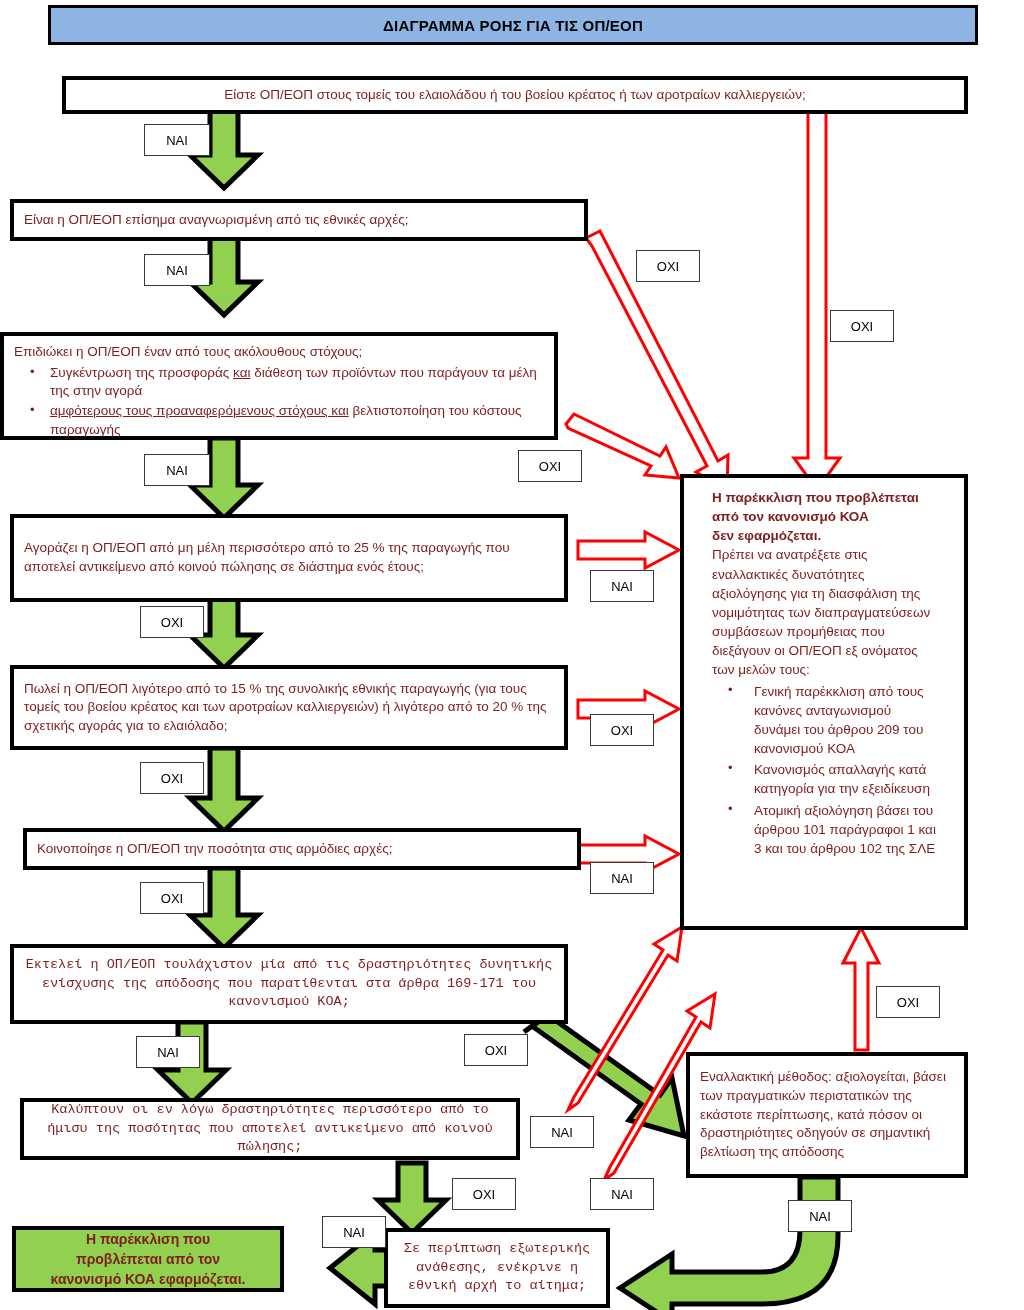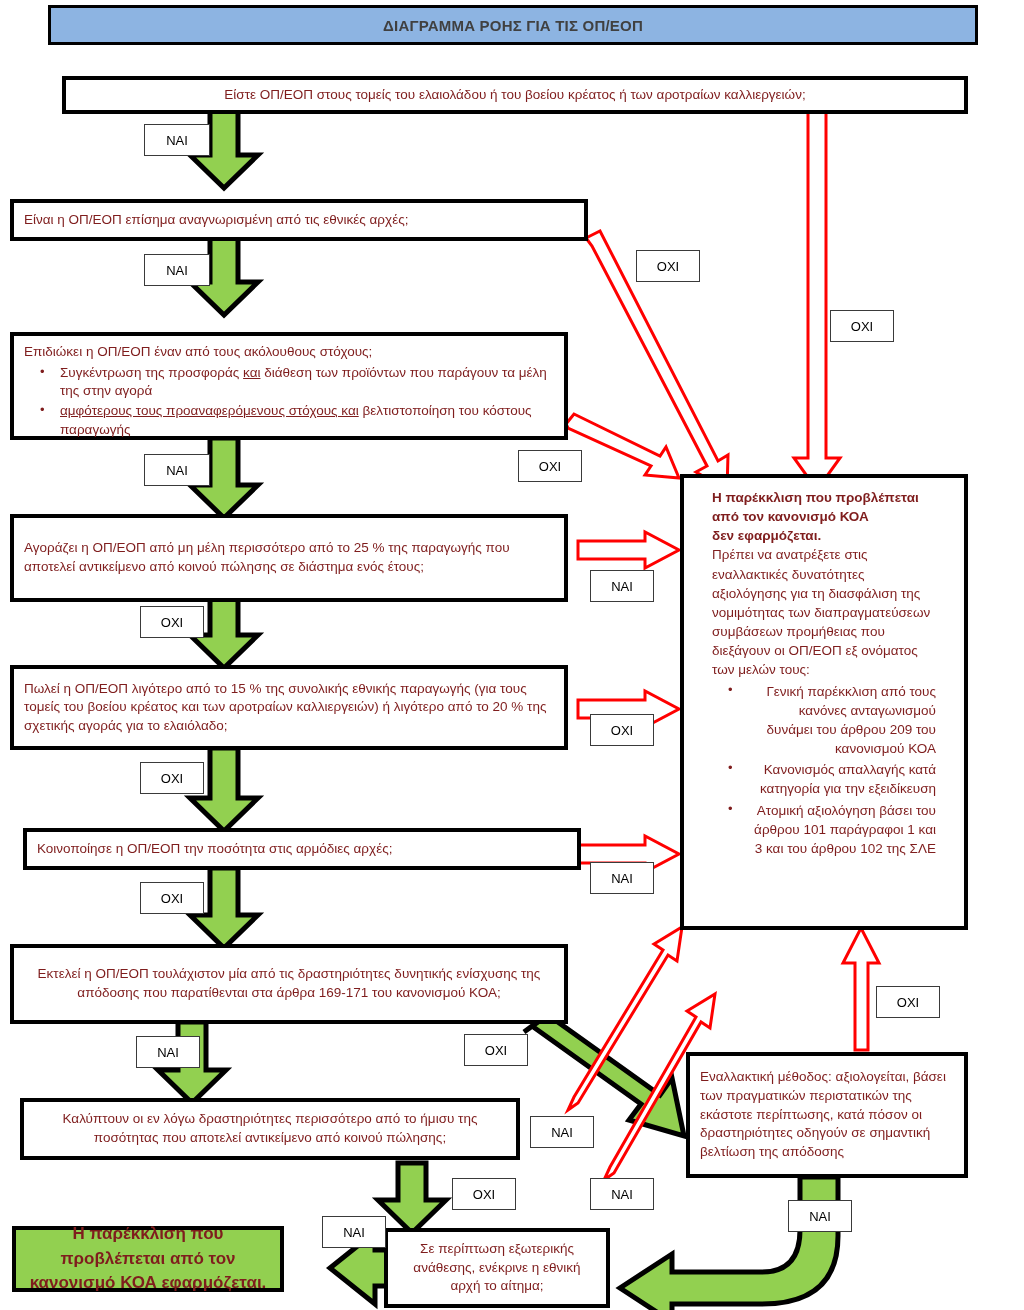--- a/index.html
+++ b/index.html
@@ -20,7 +20,7 @@
     border:3px solid #000;
     box-sizing:border-box;
     display:flex;align-items:center;justify-content:center;
-    font-weight:bold;font-size:15px;color:#404040;
+    font-weight:bold;font-size:15px;color:#000000;
     letter-spacing:.2px;
   }
 

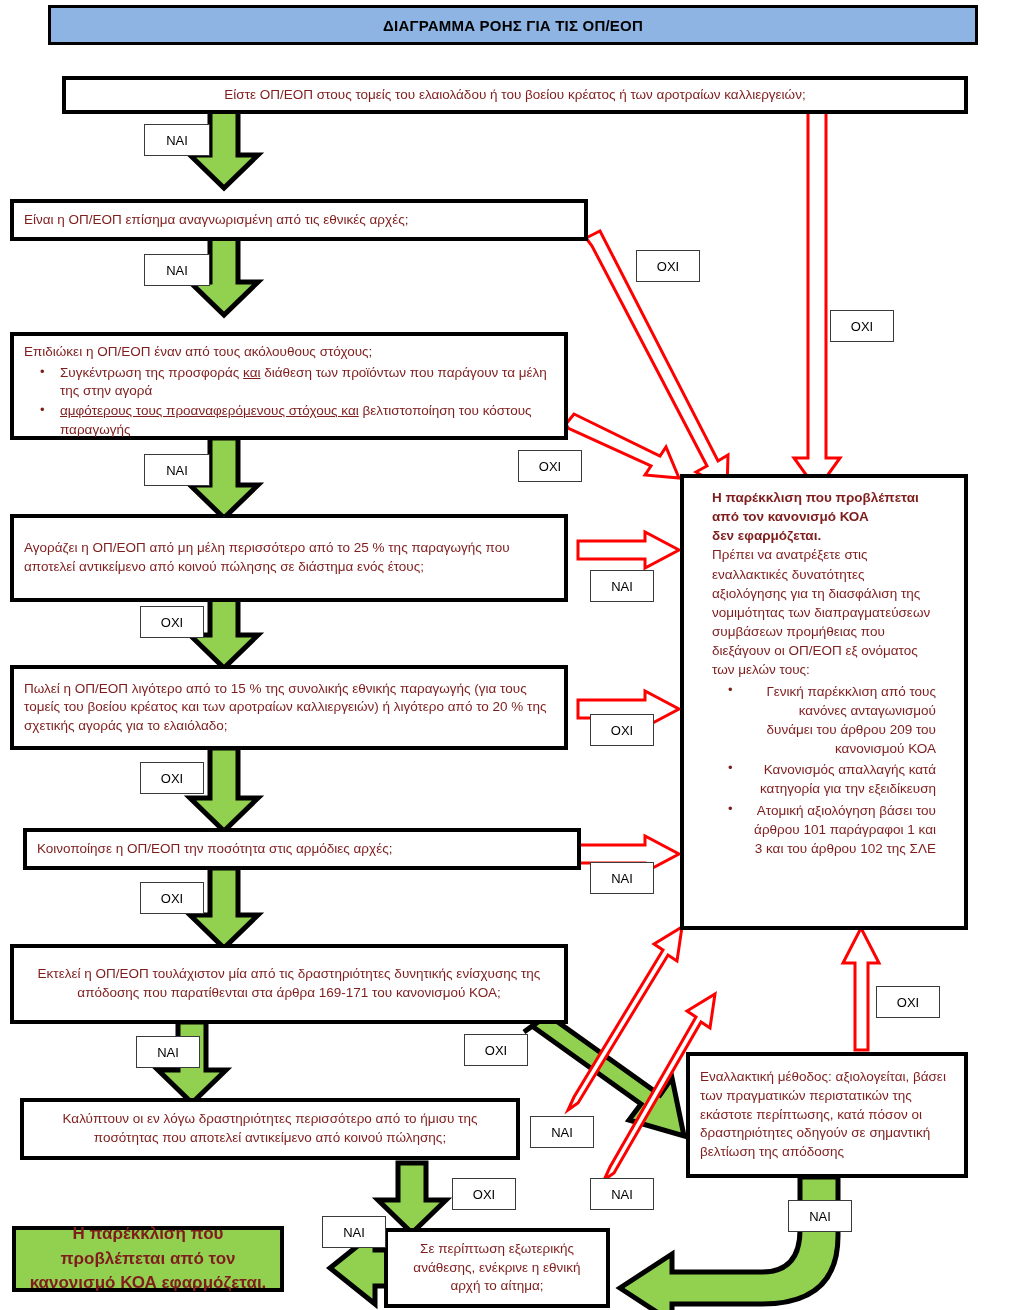--- a/index.html
+++ b/index.html
@@ -185,7 +185,7 @@
     <span>Είναι η ΟΠ/ΕΟΠ επίσημα αναγνωρισμένη από τις εθνικές αρχές;</span>
   </div>
 
-  <div class="box topleft" style="left:10px;top:332px;width:558px;height:108px;">
+  <div class="box topleft" style="left:0;top:332px;width:558px;height:108px;">
     <div>Επιδιώκει η ΟΠ/ΕΟΠ έναν από τους ακόλουθους στόχους;</div>
     <ul>
       <li><span>Συγκέντρωση της προσφοράς </span><span class="u">και</span><span> διάθεση των προϊόντων που παράγουν τα μέλη της στην αγορά</span></li>

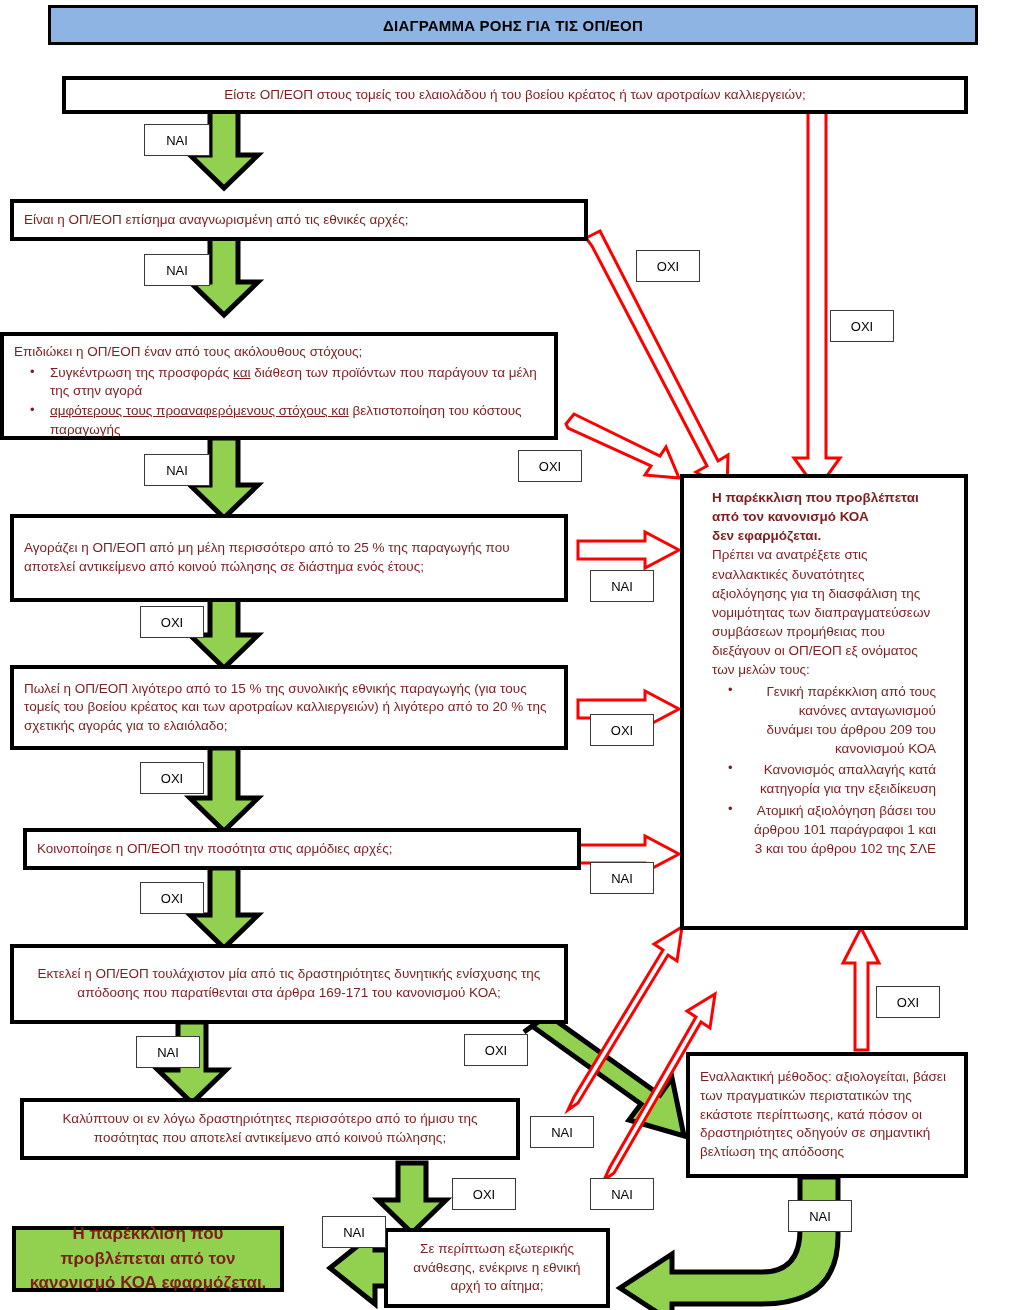--- a/index.html
+++ b/index.html
@@ -62,7 +62,7 @@
   }
   .bold{font-weight:bold;}
 
-  .box.result ul{margin:2px 0 0 0;padding-left:26px;text-align:right;}
+  .box.result ul{margin:2px 0 0 0;padding-left:26px;}
   .box.result ul li{padding-left:16px;margin:2px 0;}
   .box.result ul li:before{content:"\2022";left:-10px;}
 

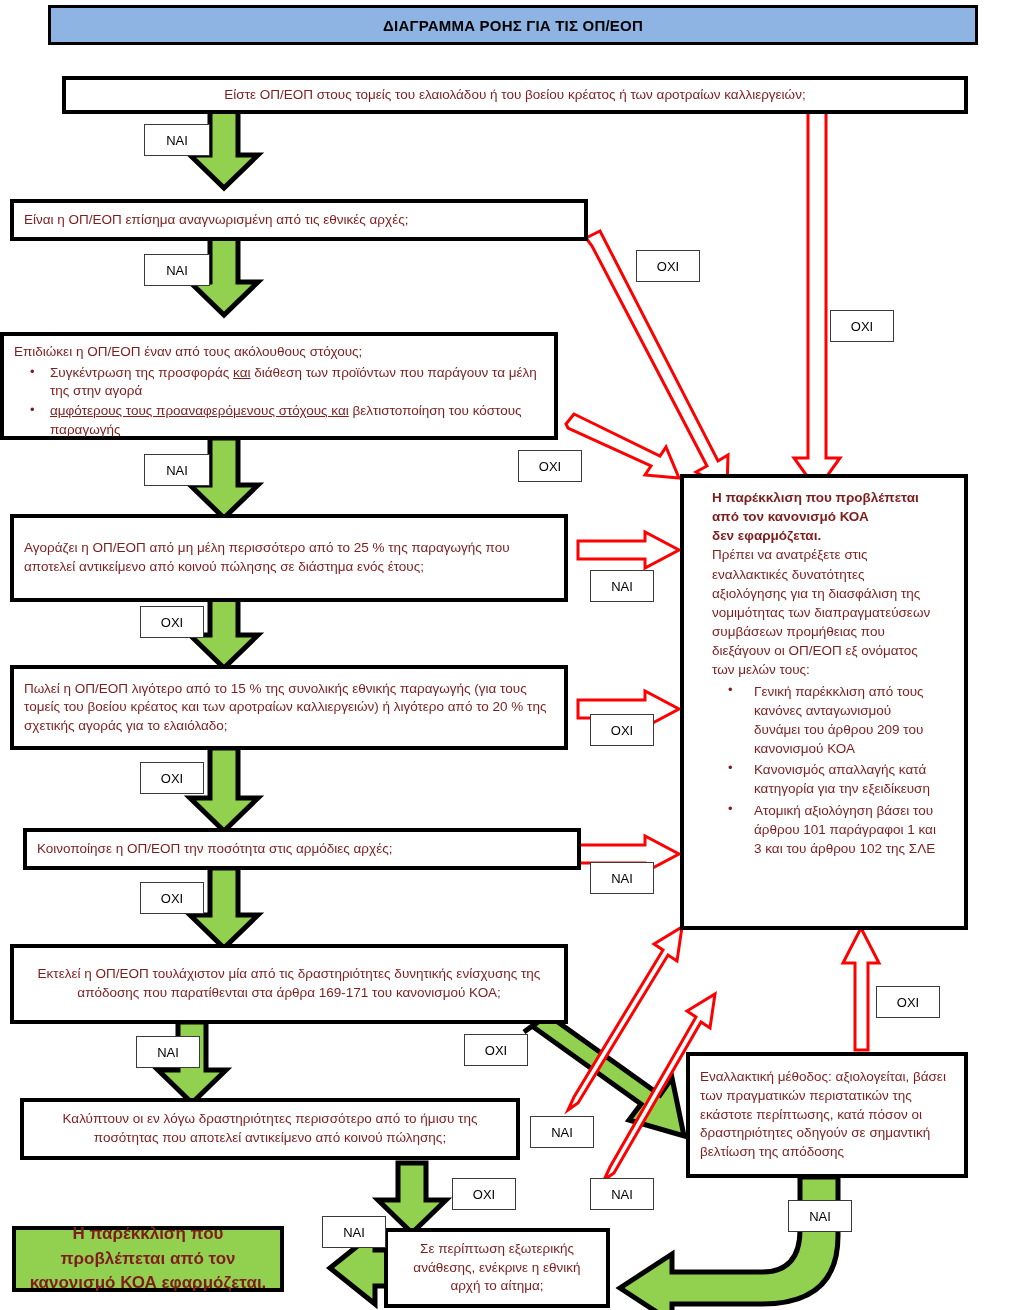--- a/index.html
+++ b/index.html
@@ -35,7 +35,7 @@
     color:#7f1d1d;
     padding:7px 10px;
   }
-  .box.center{display:flex;align-items:center;justify-content:center;text-align:center;}
+  .box.center{display:flex;align-items:center;justify-content:center;text-align:center;font-family:Liberation Mono, monospace;}
   .box.left{display:flex;align-items:center;text-align:left;}
   .box.topleft{text-align:left;}
 

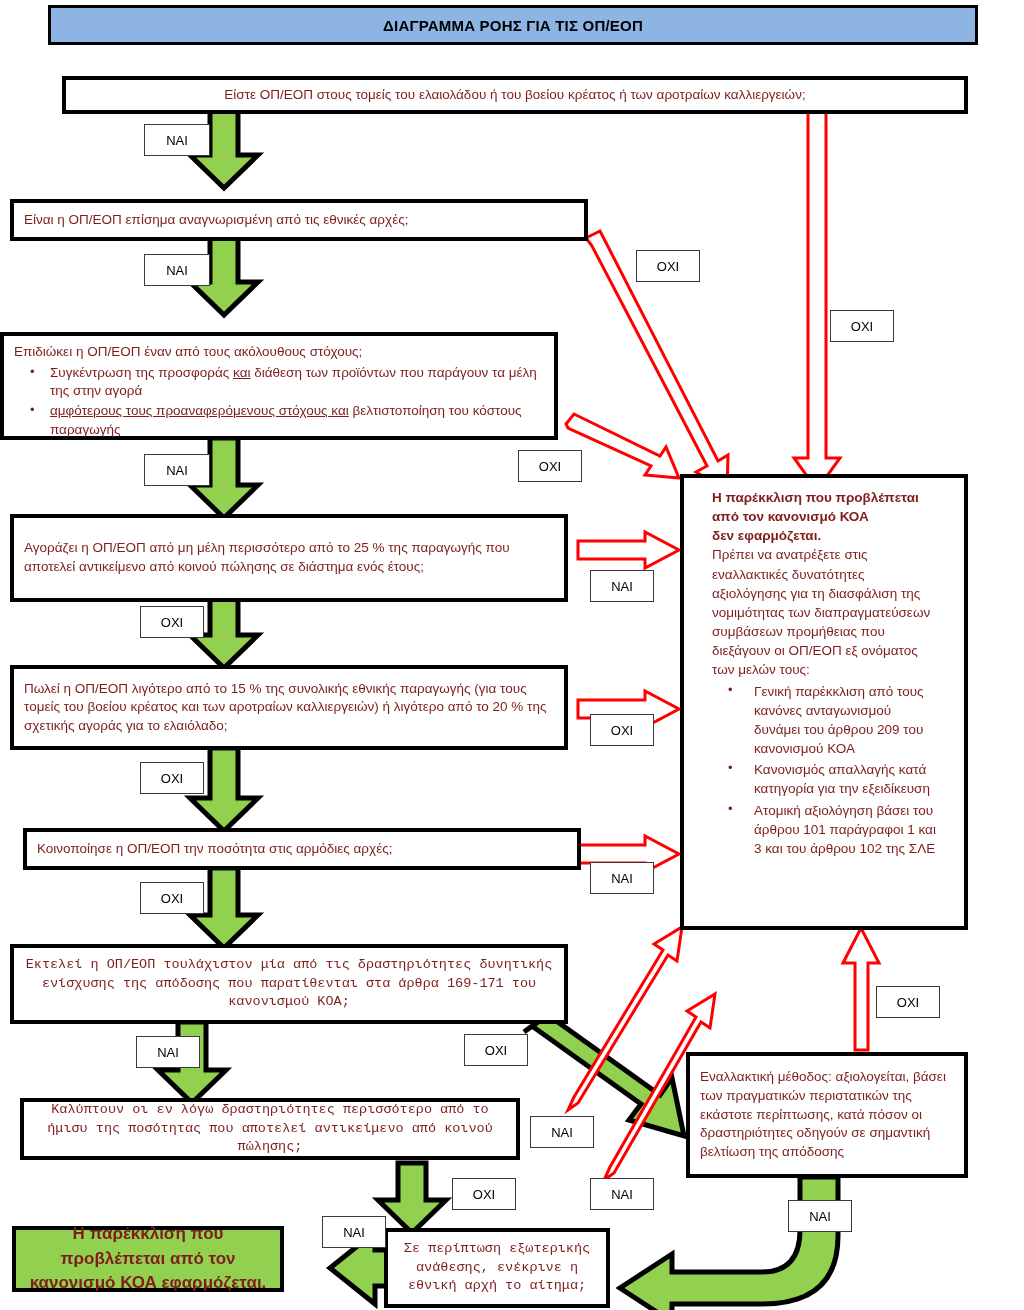--- a/index.html
+++ b/index.html
@@ -57,7 +57,7 @@
     background:#92D050;
     border:4px solid #000;
     display:flex;align-items:center;justify-content:center;text-align:center;
-    font-weight:bold;font-size:17px;line-height:1.45;
+    font-weight:bold;font-size:14px;line-height:1.45;
     padding:6px 8px;
   }
   .bold{font-weight:bold;}

